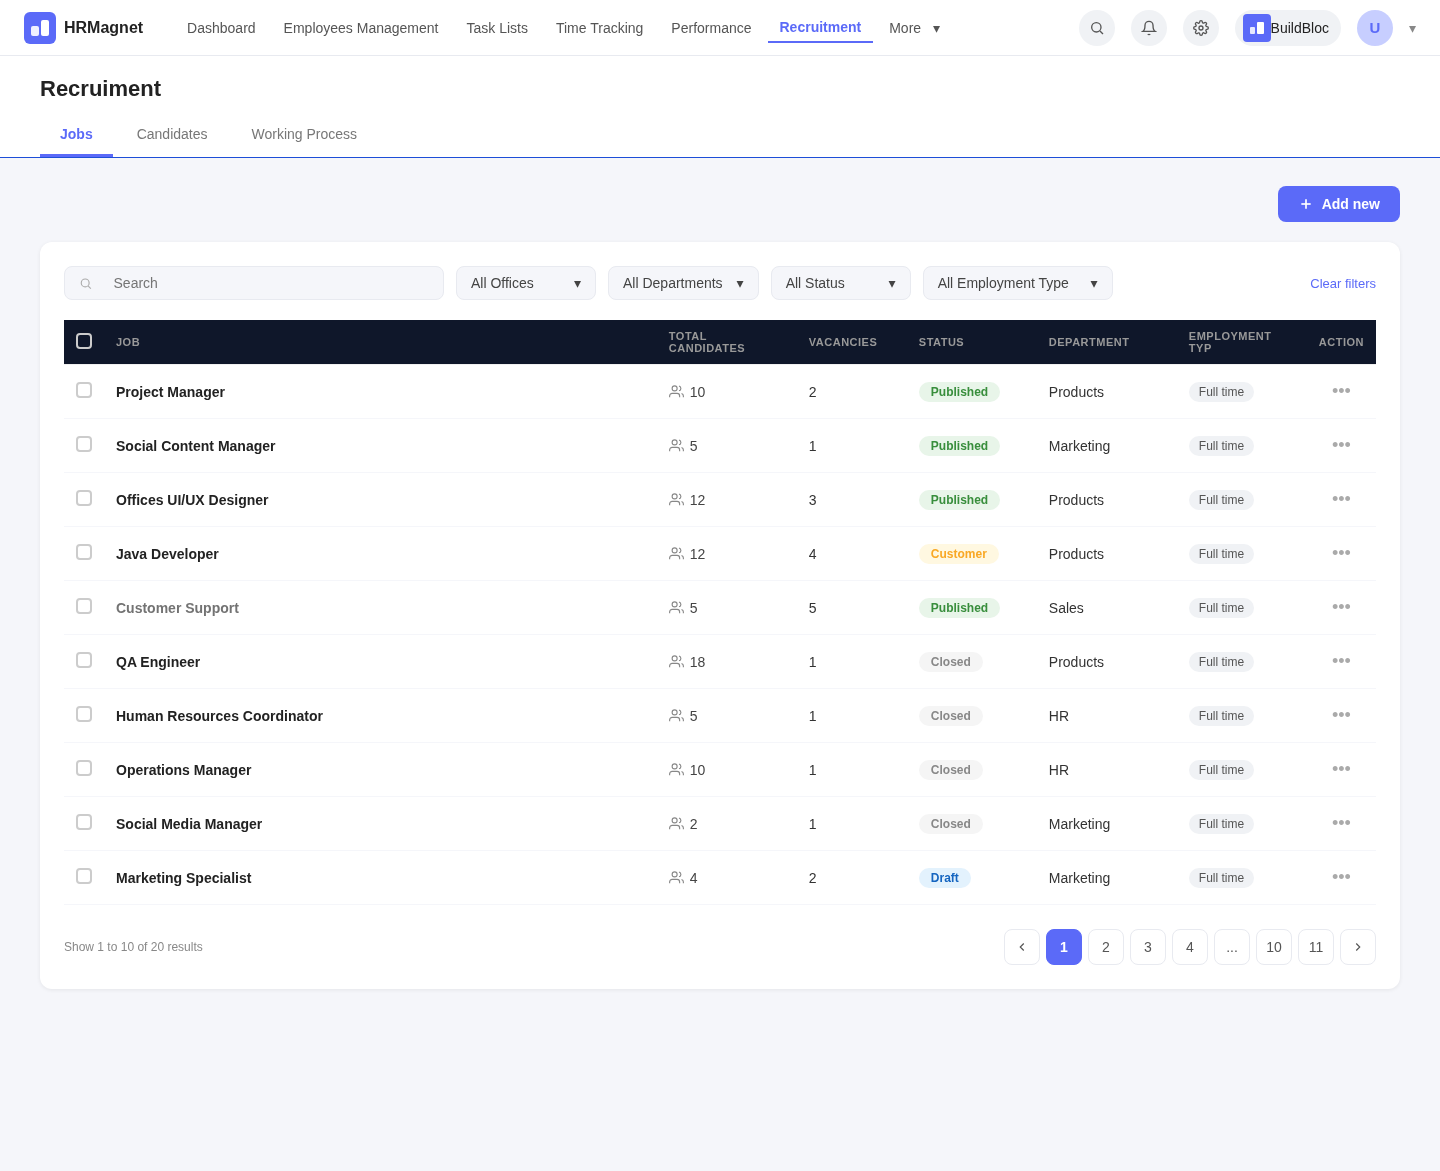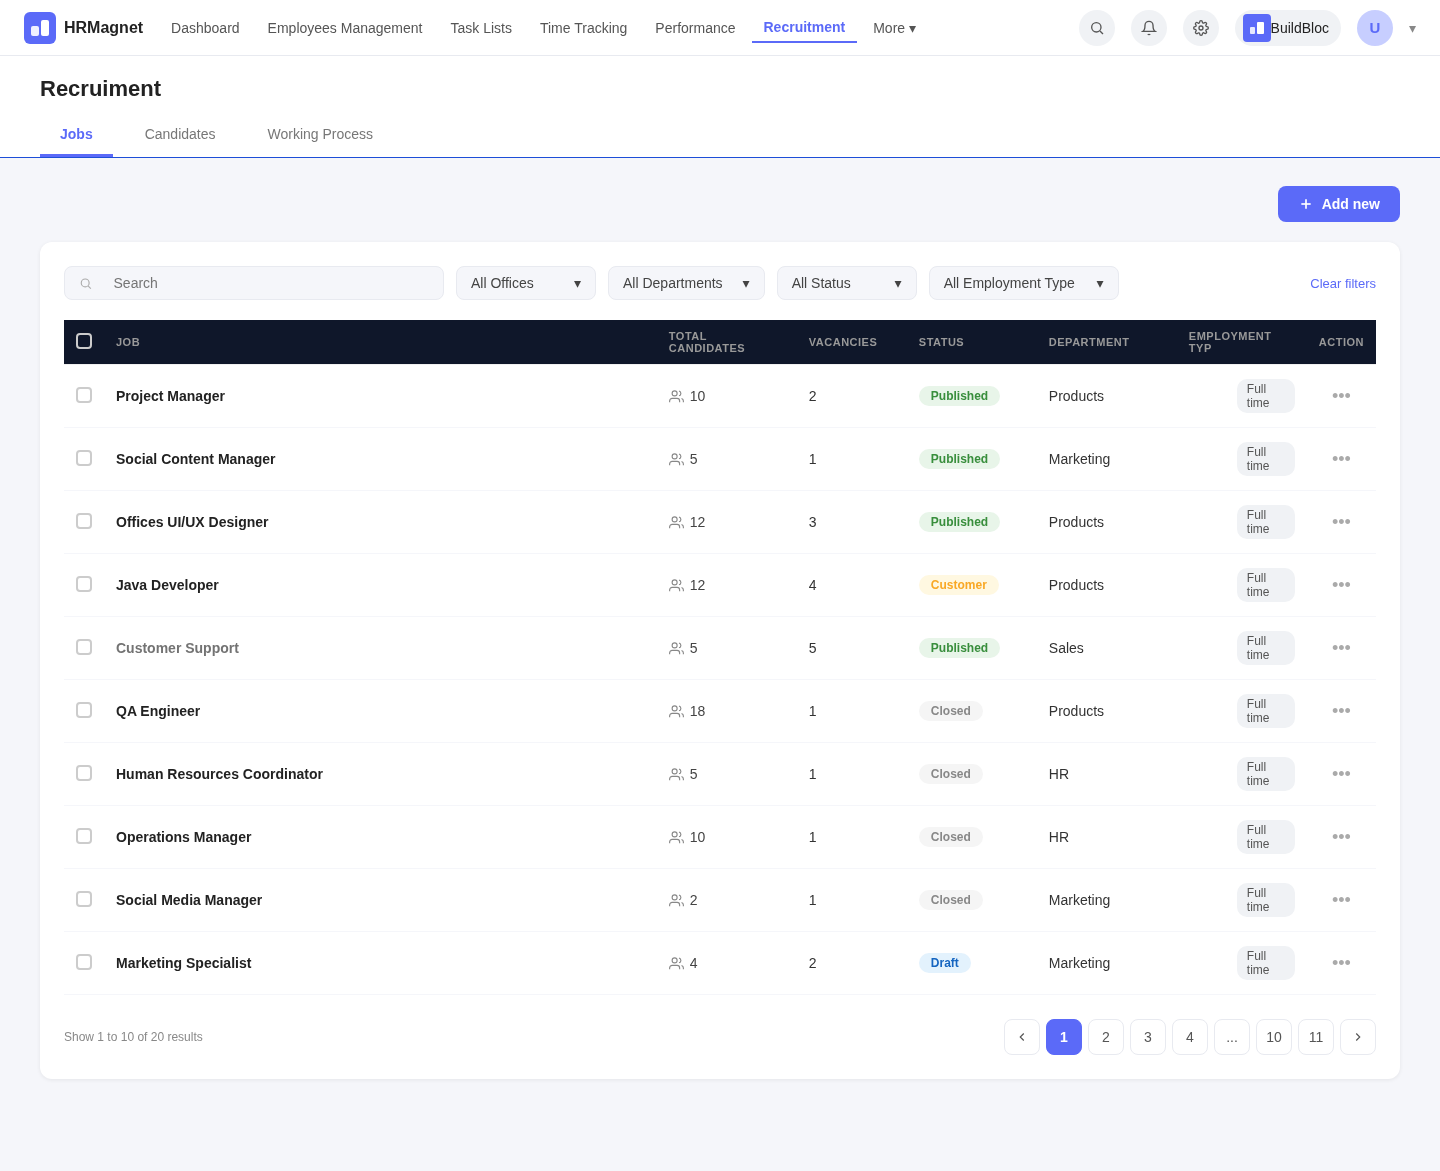--- a/index.html
+++ b/index.html
@@ -15,7 +15,7 @@
       border-bottom: 1px solid #e8eaf0;
       position: sticky; top: 0; z-index: 100;
     }
-    .nav-logo { display: flex; align-items: center; gap: 8px; font-weight: 700; font-size: 16px; color: #222; text-decoration: none; margin-right: 16px; }
+    .nav-logo { display: flex; align-items: center; gap: 8px; font-weight: 700; font-size: 16px; color: #222; text-decoration: none; margin-right: 32px; }
     .nav-logo-icon { width: 32px; height: 32px; }
     .nav-links { display: flex; align-items: center; gap: 4px; flex: 1; }
     .nav-link { padding: 6px 12px; color: #555; text-decoration: none; border-radius: 6px; font-size: 14px; white-space: nowrap; }

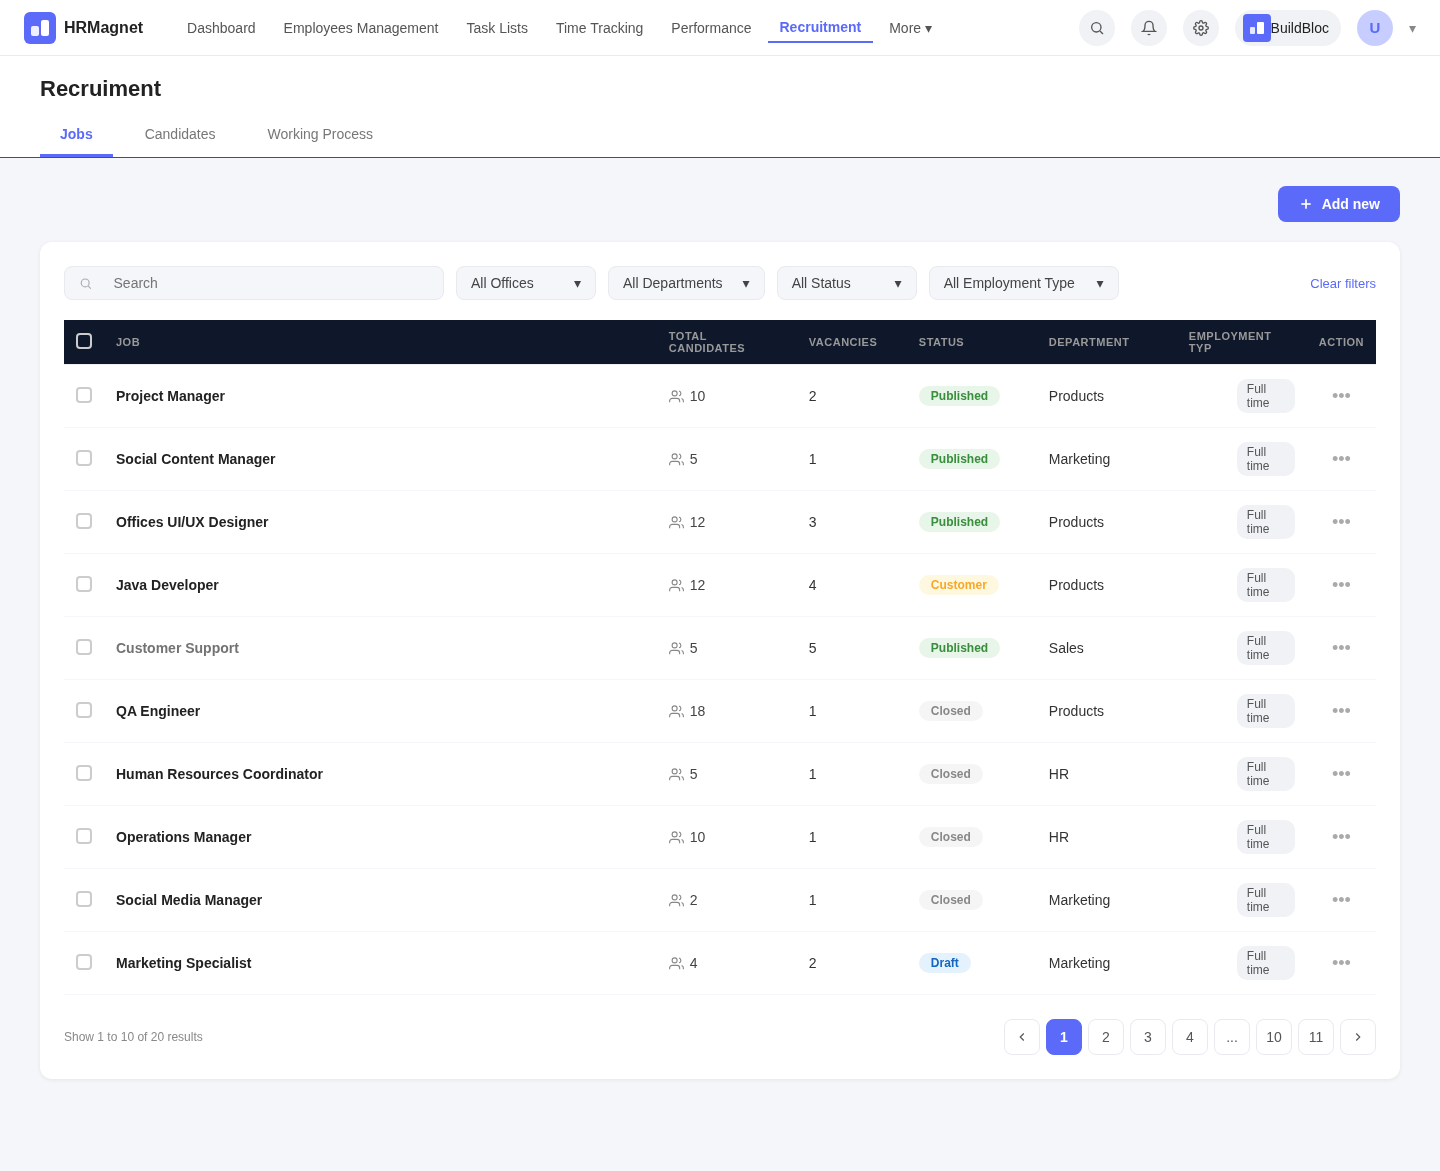--- a/index.html
+++ b/index.html
@@ -20,7 +20,7 @@
     .nav-links { display: flex; align-items: center; gap: 4px; flex: 1; }
     .nav-link { padding: 6px 12px; color: #555; text-decoration: none; border-radius: 6px; font-size: 14px; white-space: nowrap; }
     .nav-link.active { color: #5b6af8; font-weight: 600; border-bottom: 2px solid #5b6af8; border-radius: 0; }
-    .nav-more { display: flex; align-items: center; gap: 4px; padding: 6px 12px; color: #555; cursor: pointer; }
+    .nav-more { display: flex; align-items: center; gap: 12px; padding: 6px 12px; color: #555; cursor: pointer; }
     .nav-right { display: flex; align-items: center; gap: 16px; margin-left: auto; }
     .nav-icon-btn { width: 36px; height: 36px; border-radius: 50%; border: none; background: #f0f2f5; display: flex; align-items: center; justify-content: center; cursor: pointer; font-size: 16px; color: #555; }
     .org-badge { display: flex; align-items: center; background: #f0f2f5; border-radius: 20px; padding: 4px 12px 4px 8px; cursor: pointer; }

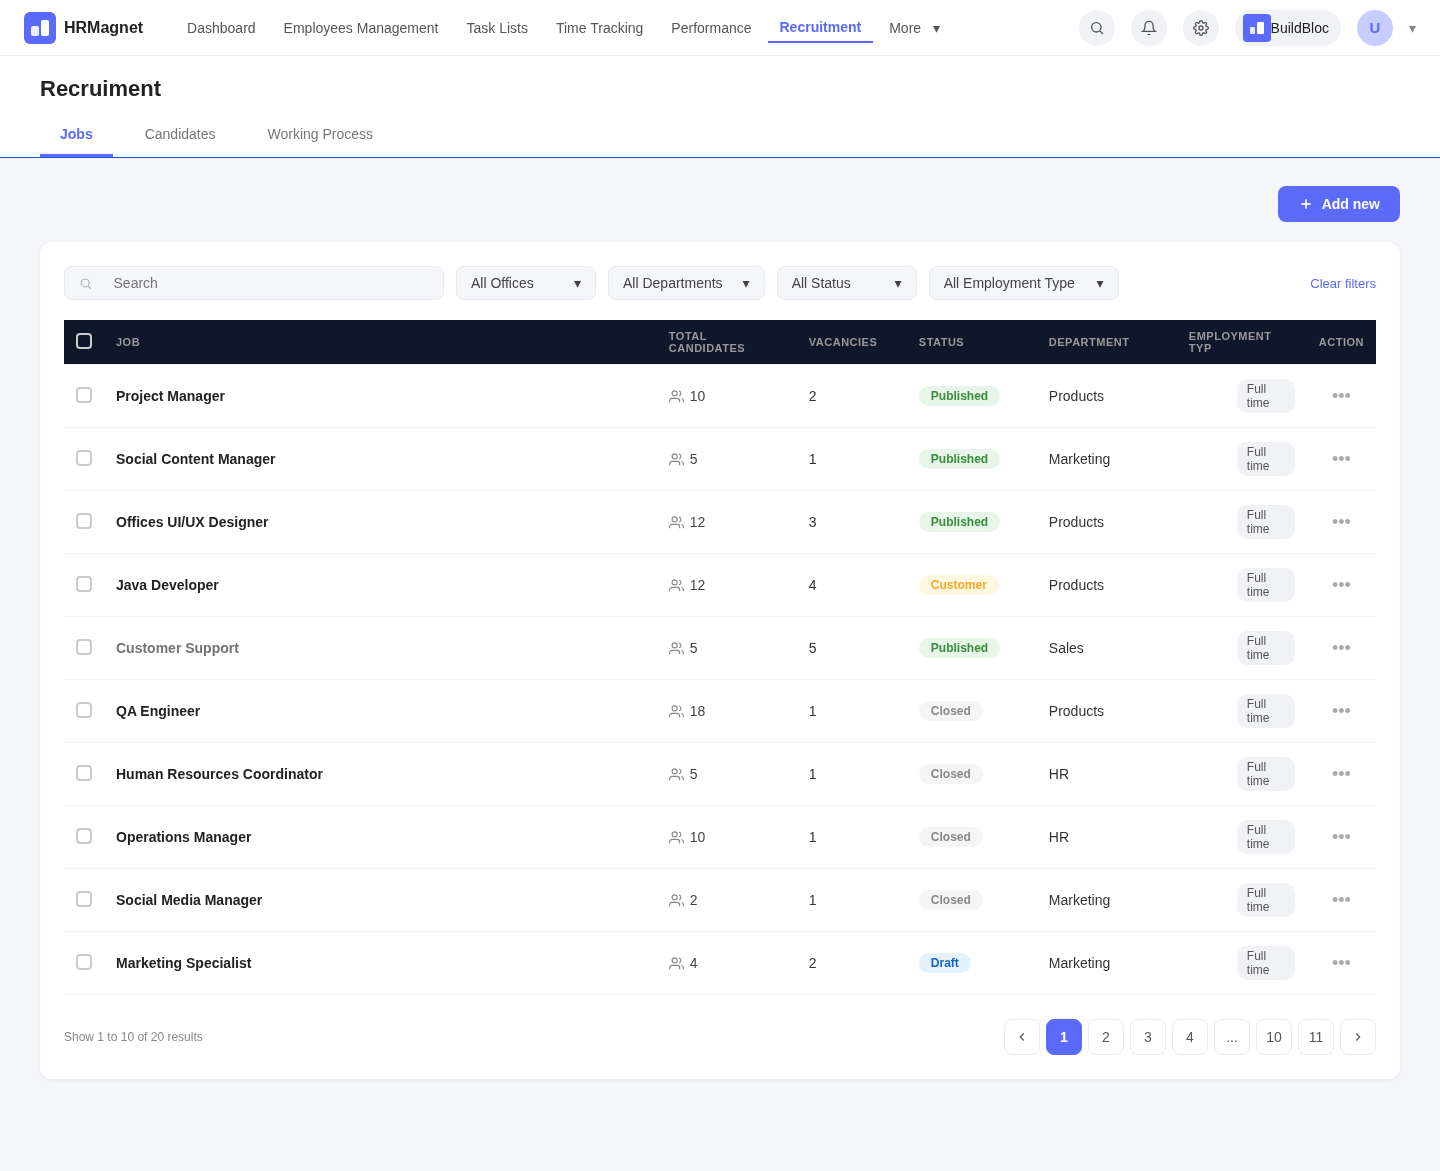--- a/index.html
+++ b/index.html
@@ -31,7 +31,7 @@
     
     .page-header { background: #fff; padding: 0 40px; border-bottom: 1px solid #1d4ed8; }
     .page-title { font-size: 22px; font-weight: 700; padding: 20px 0 0; }
-    .page-tabs { display: flex; gap: 12px; margin-top: 12px; }
+    .page-tabs { display: flex; gap: 4px; margin-top: 12px; }
     .page-tab { padding: 12px 20px; color: #777; cursor: pointer; border-bottom: 3px solid transparent; font-size: 14px; }
     .page-tab.active { color: #5b6af8; border-bottom: 3px solid #5b6af8; font-weight: 600; }
 

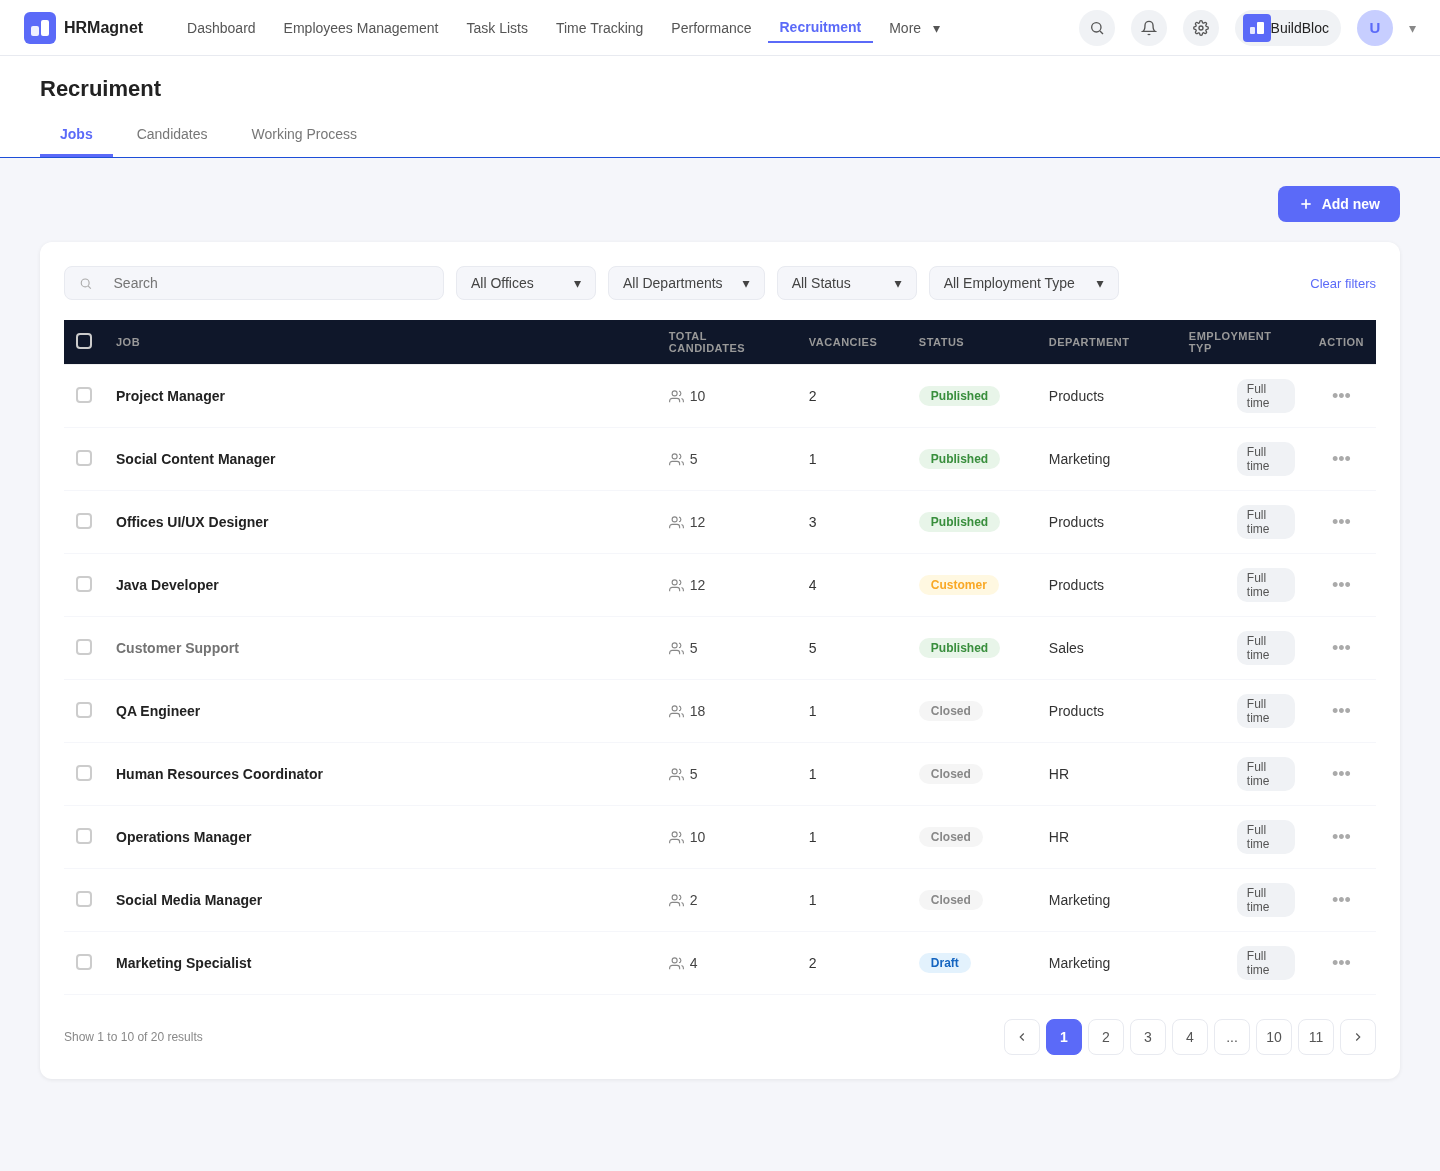--- a/index.html
+++ b/index.html
@@ -45,7 +45,7 @@
     .filters-row { display: flex; align-items: center; gap: 12px; margin-bottom: 20px; }
     .filter-search { display: flex; align-items: center; gap: 21px; background: #f5f6fa; border: 1px solid #e8eaf0; border-radius: 8px; padding: 8px 14px; flex: 1; max-width: 380px; }
     .filter-search input { border: none; background: transparent; font-size: 14px; outline: none; width: 100%; color: #555; }
-    .filter-dropdown { display: flex; align-items: center; gap: 20px; background: #f5f6fa; border: 1px solid #e8eaf0; border-radius: 8px; padding: 8px 14px; cursor: pointer; white-space: nowrap; color: #444; font-size: 14px; min-width: 140px; justify-content: space-between; }
+    .filter-dropdown { display: flex; align-items: center; gap: 14px; background: #f5f6fa; border: 1px solid #e8eaf0; border-radius: 8px; padding: 8px 14px; cursor: pointer; white-space: nowrap; color: #444; font-size: 14px; min-width: 140px; justify-content: space-between; }
     .clear-filters { margin-left: auto; color: #5b6af8; font-size: 13px; cursor: pointer; white-space: nowrap; }
 
     

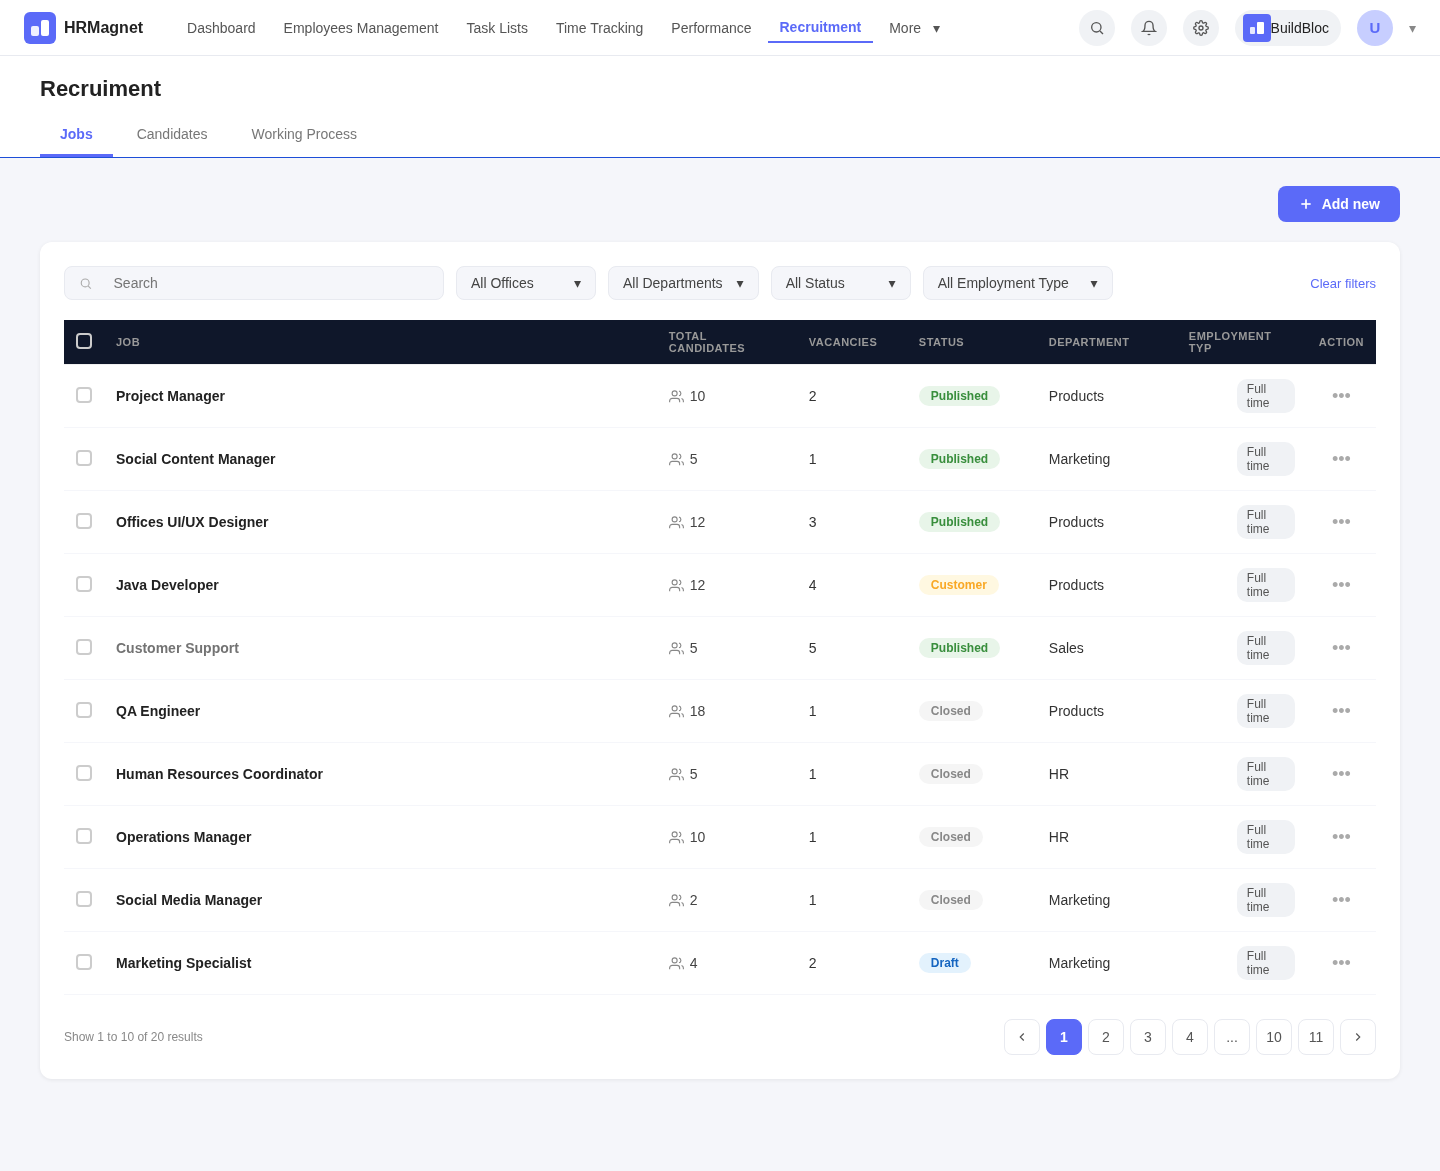--- a/index.html
+++ b/index.html
@@ -77,7 +77,7 @@
     .badge-draft { background: #e3f2fd; color: #1565c0; }
 
     
-    .emp-type { display: inline-block; background: #f0f2f5; border-radius: 10px; padding: 3px 10px; font-size: 12px; color: #555; margin-left: 48px; }
+    .emp-type { display: inline-block; background: #f0f2f5; border-radius: 10px; padding: 3px 10px; font-size: 12px; color: #555; }
 
     
     .more-btn { background: none; border: none; cursor: pointer; color: #aaa; font-size: 18px; padding: 2px 8px; border-radius: 6px; }

